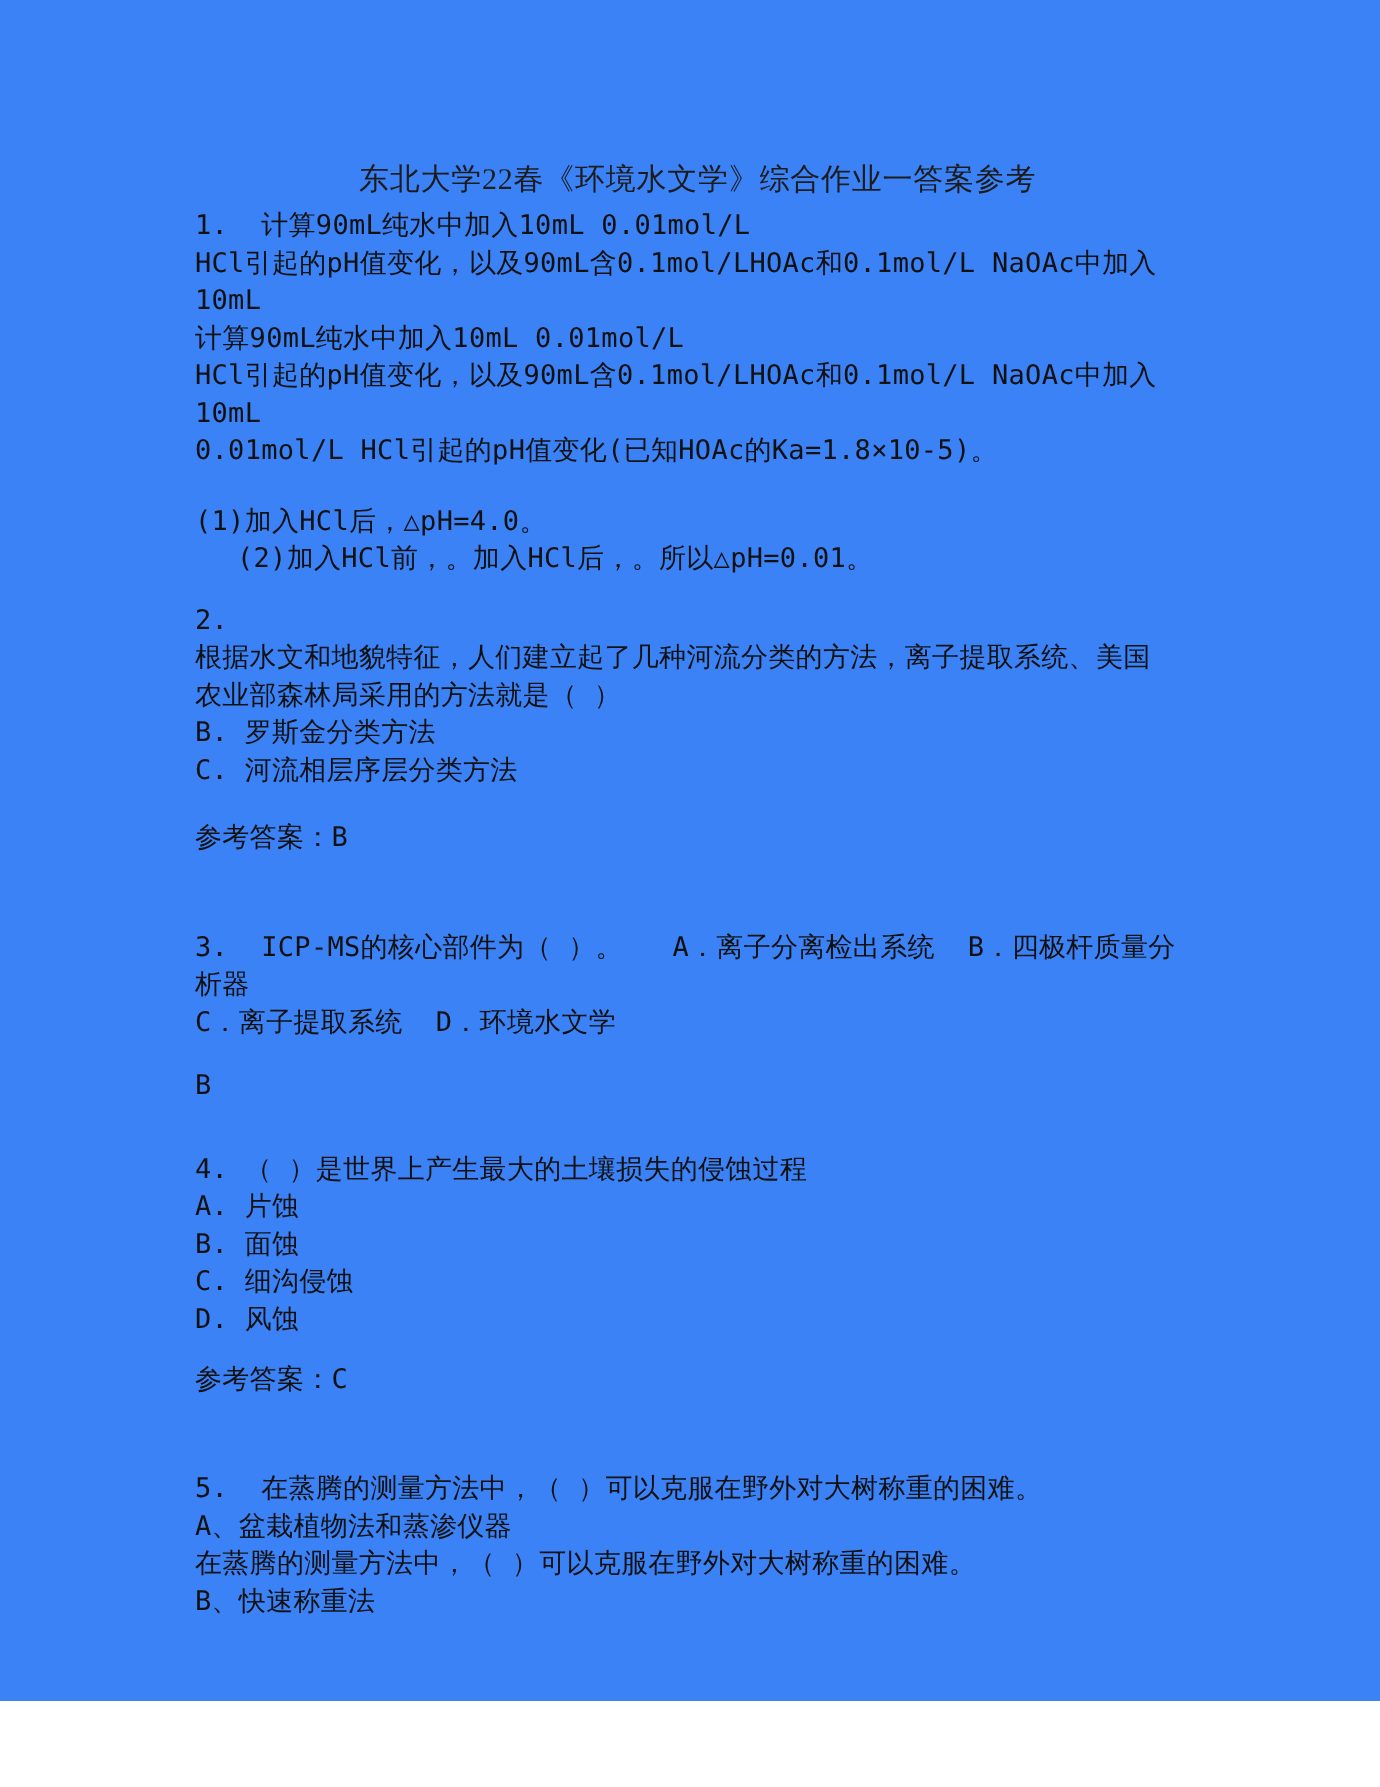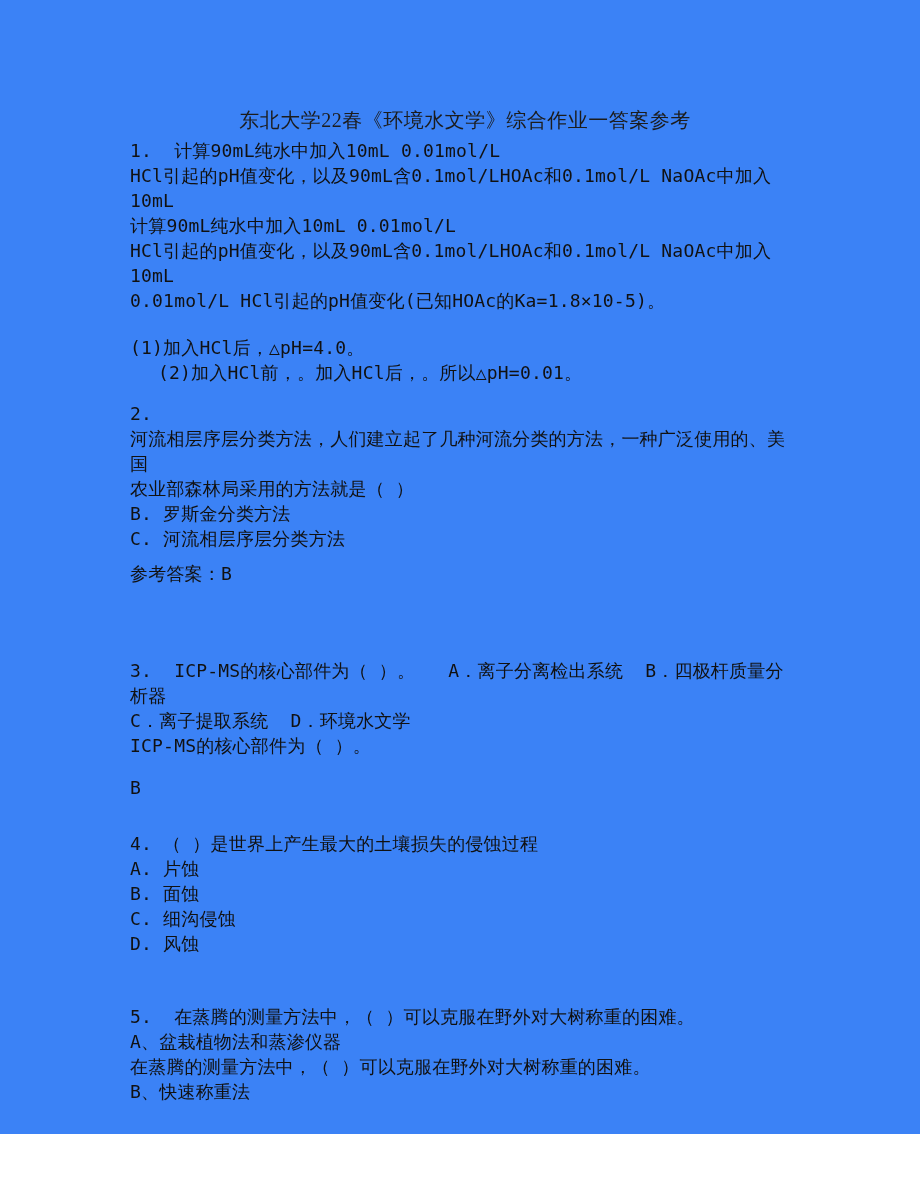--- a/index.html
+++ b/index.html
@@ -69,7 +69,7 @@
 
   <div class="block q2">
     <div class="line">2.</div>
-    <div class="line">河流相层序层分类方法，人们建立起了几种河流分类的方法，一种广泛使用的、美国</div>
+    <div class="line">根据水文和地貌特征，人们建立起了几种河流分类的方法，离子提取系统、美国</div>
     <div class="line">农业部森林局采用的方法就是（ ）</div>
     <div class="line">B. 罗斯金分类方法</div>
     <div class="line">C. 河流相层序层分类方法</div>

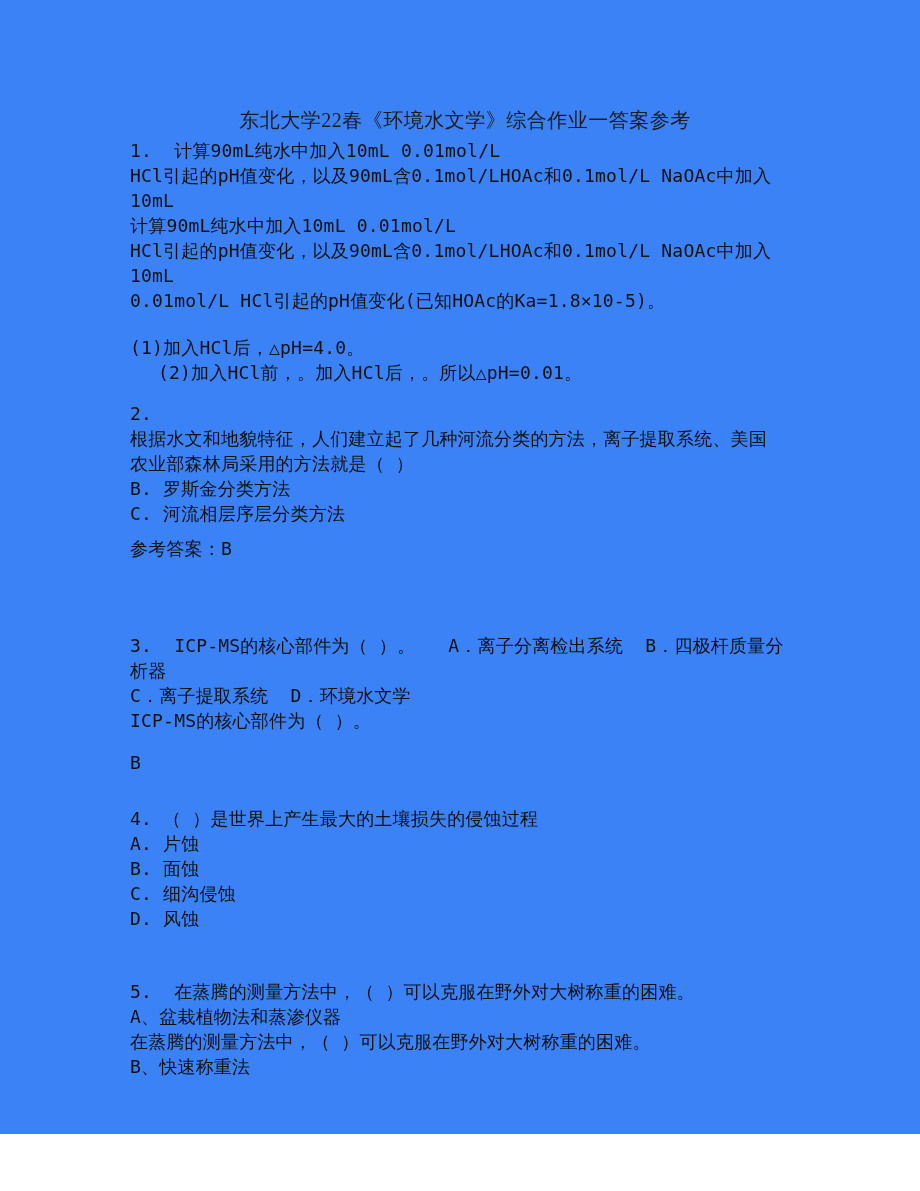--- a/index.html
+++ b/index.html
@@ -38,7 +38,7 @@
   .q1-stem       { margin-top: 5px; }
   .q1-solution   { margin-top: 22px; }
   .q2            { margin-top: 16px; }
-  .ref-answer-2  { margin-top: 10px; }
+  .ref-answer-2  { margin-top: 20px; }
   .q3            { margin-top: 72px; }
   .ans-3         { margin-top: 17px; }
   .q4            { margin-top: 31px; }

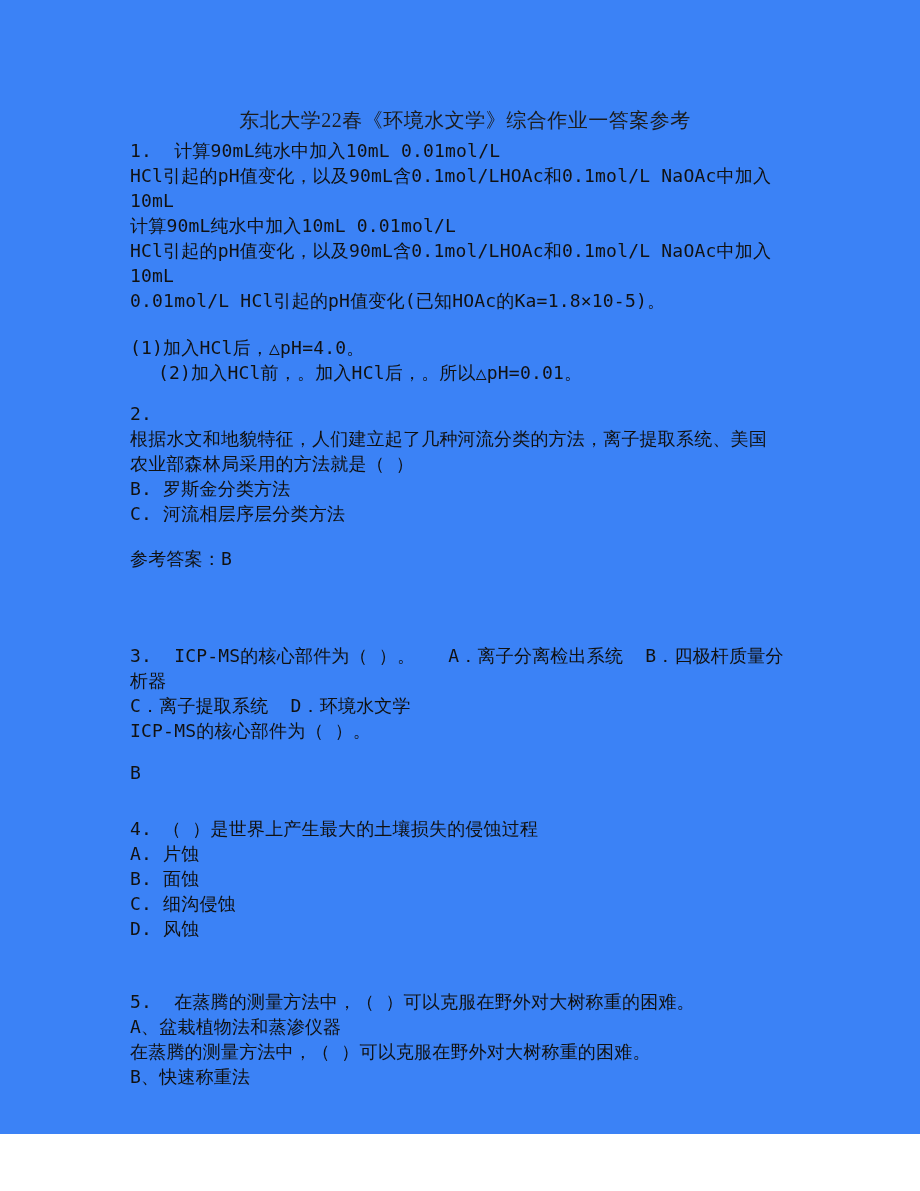--- a/index.html
+++ b/index.html
@@ -39,7 +39,7 @@
   .q1-solution   { margin-top: 22px; }
   .q2            { margin-top: 16px; }
   .ref-answer-2  { margin-top: 20px; }
-  .q3            { margin-top: 72px; }
+  .q3            { margin-top: 48px; }
   .ans-3         { margin-top: 17px; }
   .q4            { margin-top: 31px; }
   .ref-answer-4  { margin-top: 15px; }

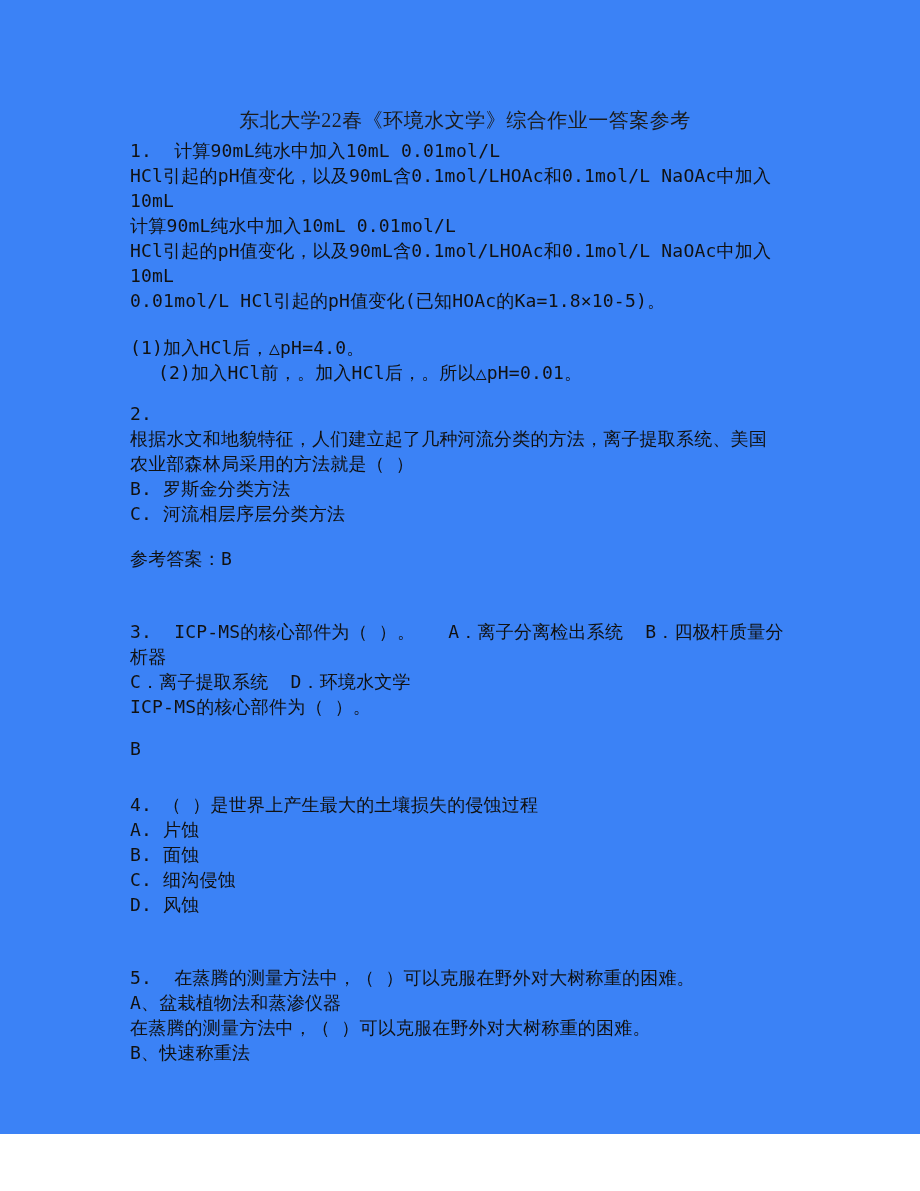--- a/index.html
+++ b/index.html
@@ -82,7 +82,6 @@
   <div class="block q3">
     <div class="line">3.  ICP-MS的核心部件为（ ）。   A．离子分离检出系统  B．四极杆质量分析器</div>
     <div class="line">C．离子提取系统  D．环境水文学</div>
-    <div class="line">ICP-MS的核心部件为（ ）。</div>
   </div>
 
   <div class="block ans-3">

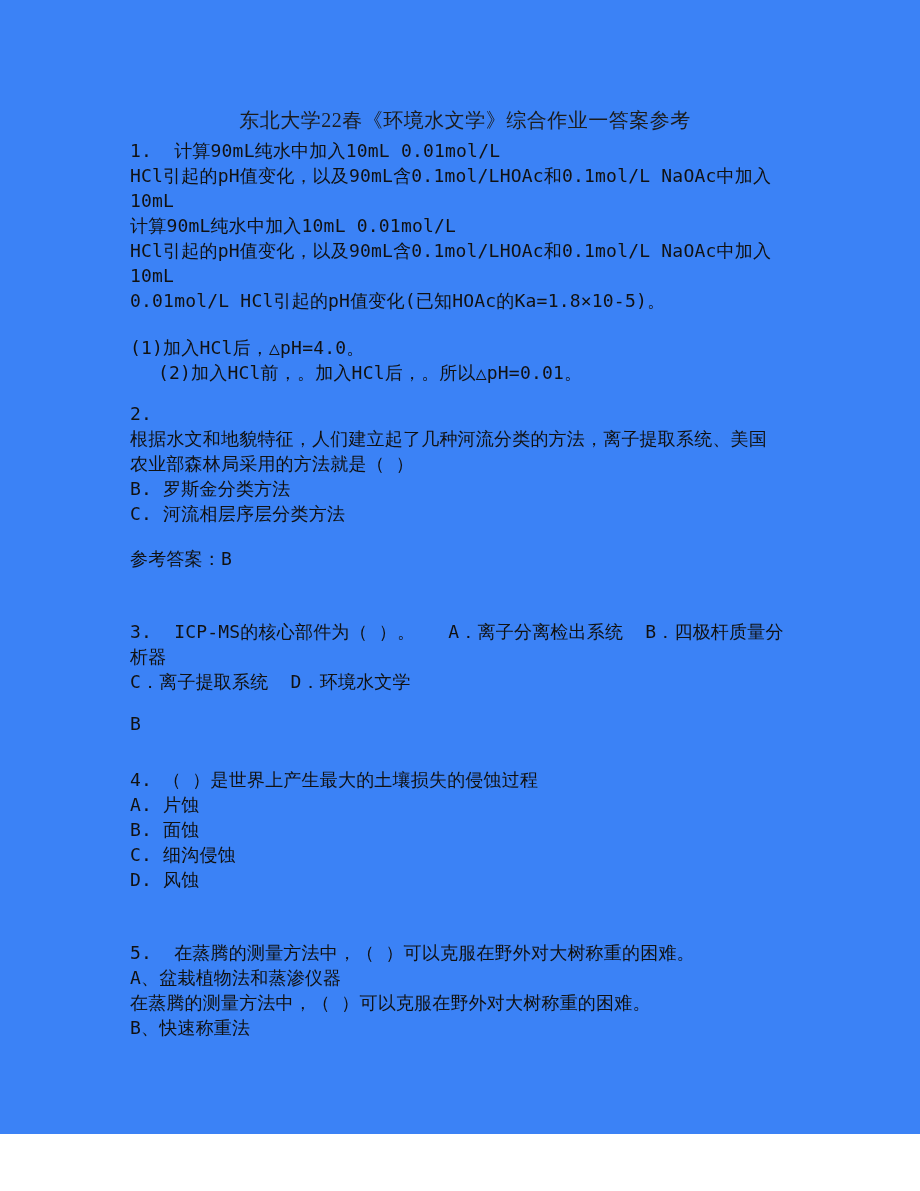--- a/index.html
+++ b/index.html
@@ -96,6 +96,9 @@
     <div class="line">D. 风蚀</div>
   </div>
 
+  <div class="block ref-answer-4">
+    <div class="line">参考答案：C</div>
+  </div>
 
   <div class="block q5">
     <div class="line">5.  在蒸腾的测量方法中，（ ）可以克服在野外对大树称重的困难。</div>

